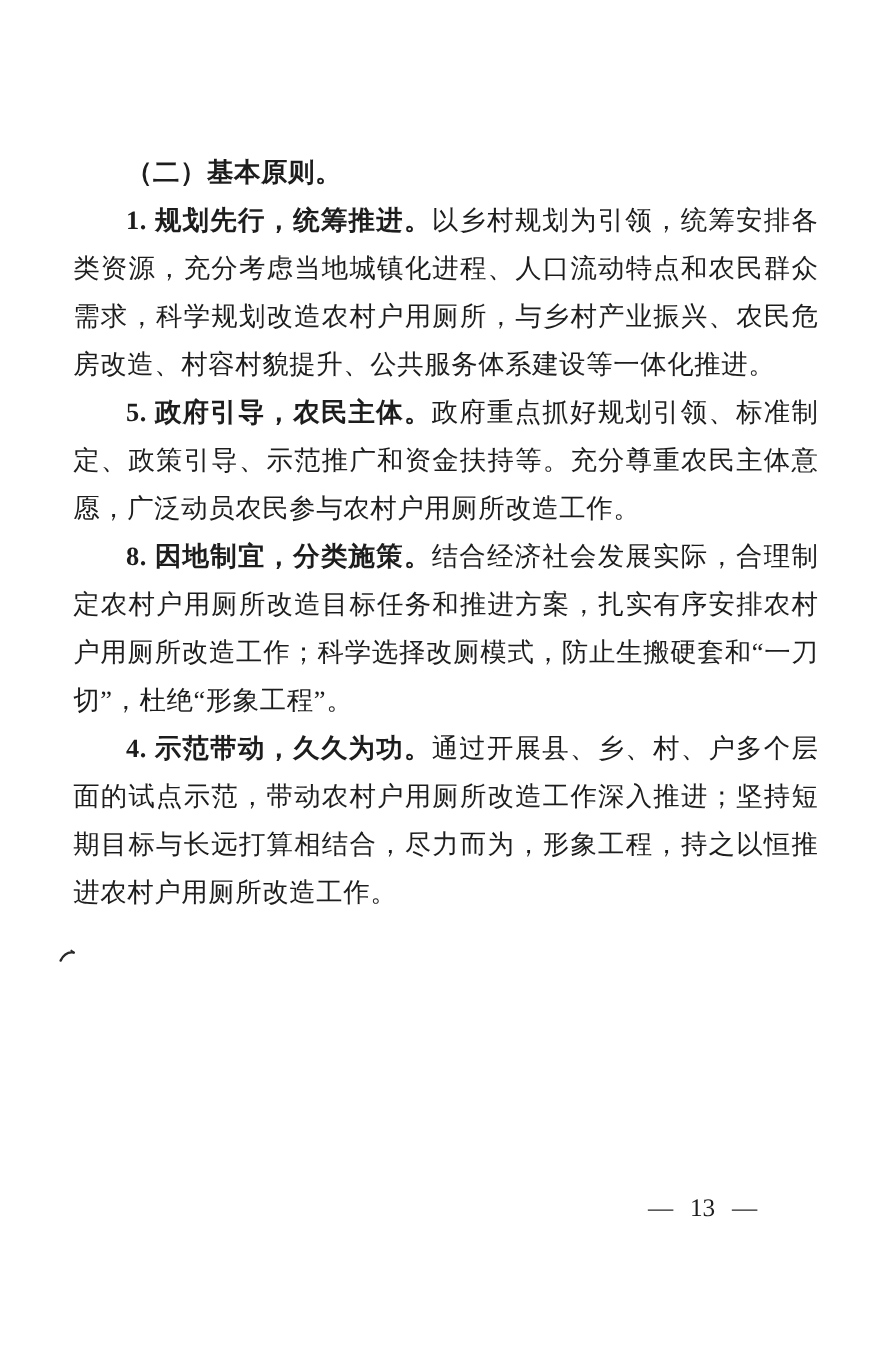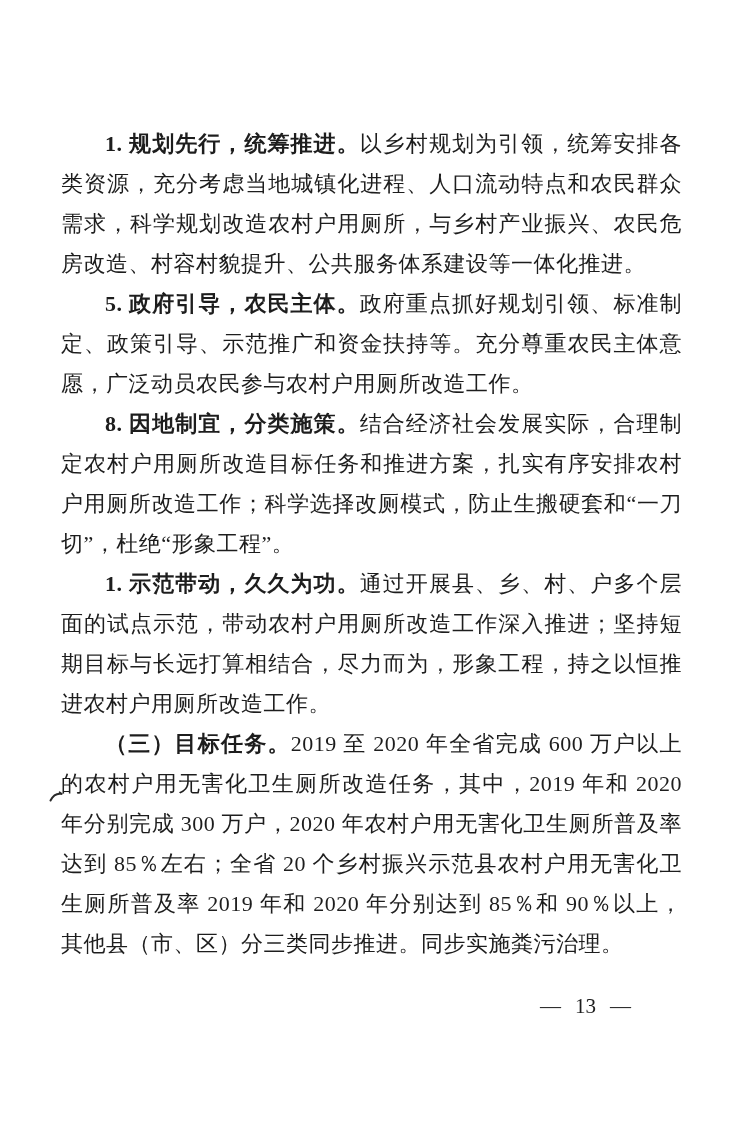--- a/index.html
+++ b/index.html
@@ -67,6 +67,7 @@
 
   <div class="content">
 
+    <p class="para heading-line"><span class="lead">（二）基本原则。</span><span></span></p>
 
     <p class="para"><span class="lead">1. 规划先行，统筹推进。</span><span>以乡村规划为引领，统筹安排各类资源，充分考虑当地城镇化进程、人口流动特点和农民群众需求，科学规划改造农村户用厕所，与乡村产业振兴、农民危房改造、村容村貌提升、公共服务体系建设等一体化推进。</span></p>
 

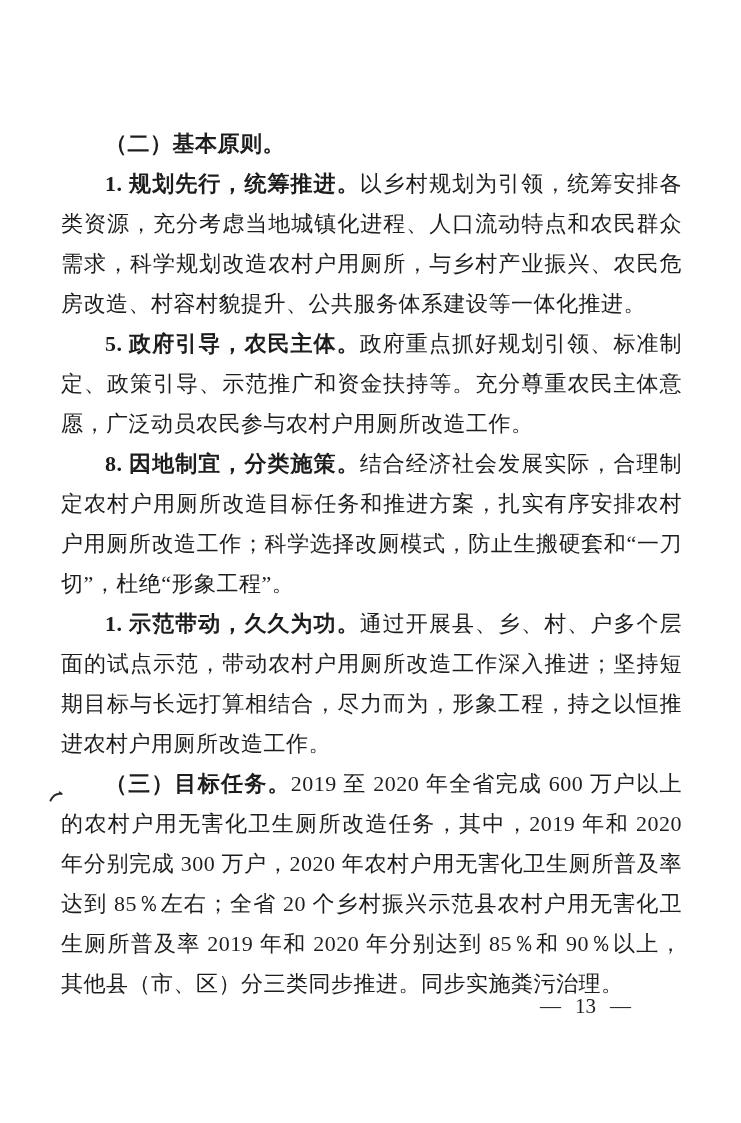--- a/index.html
+++ b/index.html
@@ -75,7 +75,7 @@
 
     <p class="para"><span class="lead">8. 因地制宜，分类施策。</span><span>结合经济社会发展实际，合理制定农村户用厕所改造目标任务和推进方案，扎实有序安排农村户用厕所改造工作；科学选择改厕模式，防止生搬硬套和“一刀切”，杜绝“形象工程”。</span></p>
 
-    <p class="para"><span class="lead">1. 示范带动，久久为功。</span><span>通过开展县、乡、村、户多个层面的试点示范，带动农村户用厕所改造工作深入推进；坚持短期目标与长远打算相结合，尽力而为，形象工程，持之以恒推进农村户用厕所改造工作。</span></p>
+    <p class="para"><span class="lead">4. 示范带动，久久为功。</span><span>通过开展县、乡、村、户多个层面的试点示范，带动农村户用厕所改造工作深入推进；坚持短期目标与长远打算相结合，尽力而为，形象工程，持之以恒推进农村户用厕所改造工作。</span></p>
 
     <p class="para"><span class="lead">（三）目标任务。</span><span>2019 至 2020 年全省完成 600 万户以上的农村户用无害化卫生厕所改造任务，其中，2019 年和 2020 年分别完成 300 万户，2020 年农村户用无害化卫生厕所普及率达到 85％左右；全省 20 个乡村振兴示范县农村户用无害化卫生厕所普及率 2019 年和 2020 年分别达到 85％和 90％以上，其他县（市、区）分三类同步推进。同步实施粪污治理。</span></p>
 

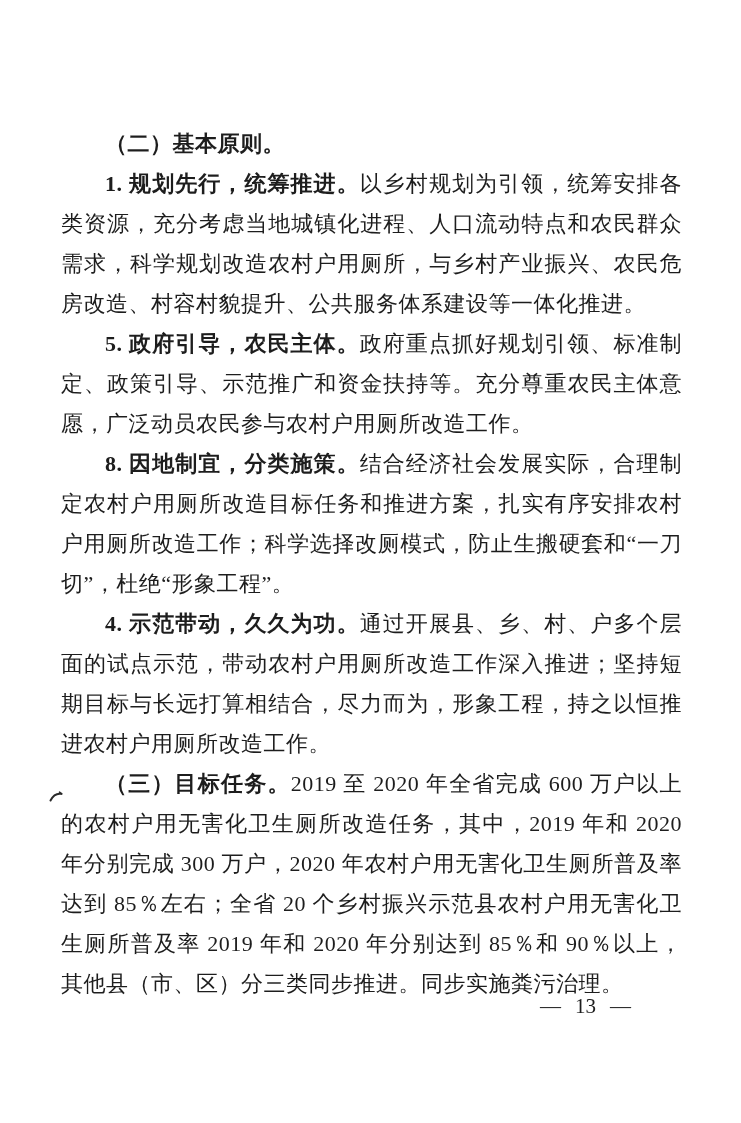--- a/index.html
+++ b/index.html
@@ -77,7 +77,6 @@
 
     <p class="para"><span class="lead">4. 示范带动，久久为功。</span><span>通过开展县、乡、村、户多个层面的试点示范，带动农村户用厕所改造工作深入推进；坚持短期目标与长远打算相结合，尽力而为，形象工程，持之以恒推进农村户用厕所改造工作。</span></p>
 
-    <p class="para"><span class="lead">（三）目标任务。</span><span>2019 至 2020 年全省完成 600 万户以上的农村户用无害化卫生厕所改造任务，其中，2019 年和 2020 年分别完成 300 万户，2020 年农村户用无害化卫生厕所普及率达到 85％左右；全省 20 个乡村振兴示范县农村户用无害化卫生厕所普及率 2019 年和 2020 年分别达到 85％和 90％以上，其他县（市、区）分三类同步推进。同步实施粪污治理。</span></p>
 
   </div>
 

